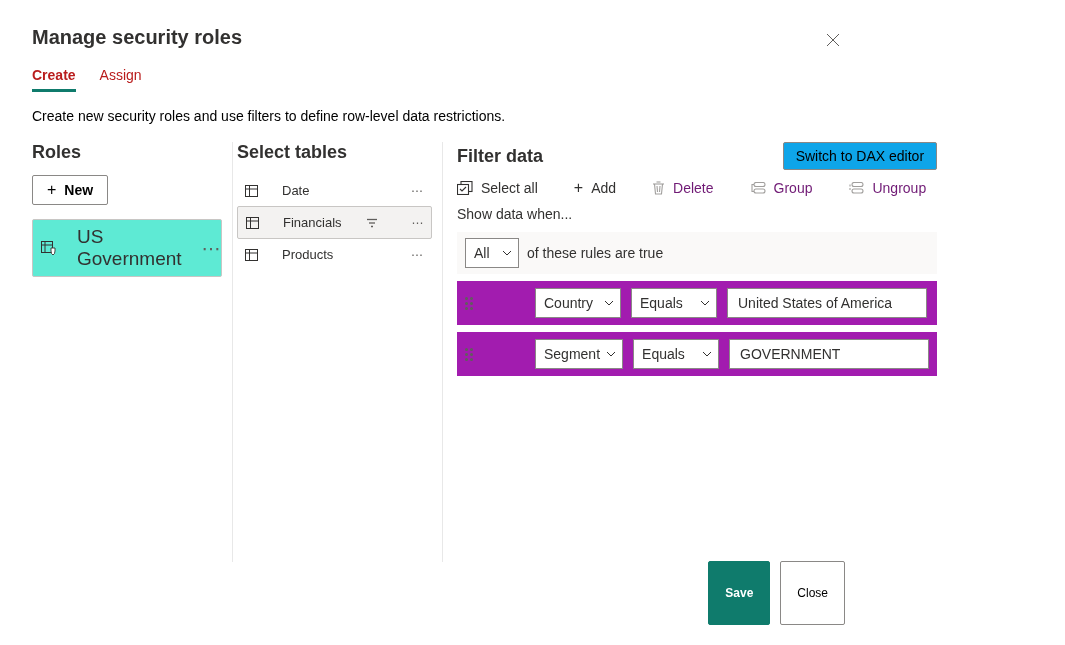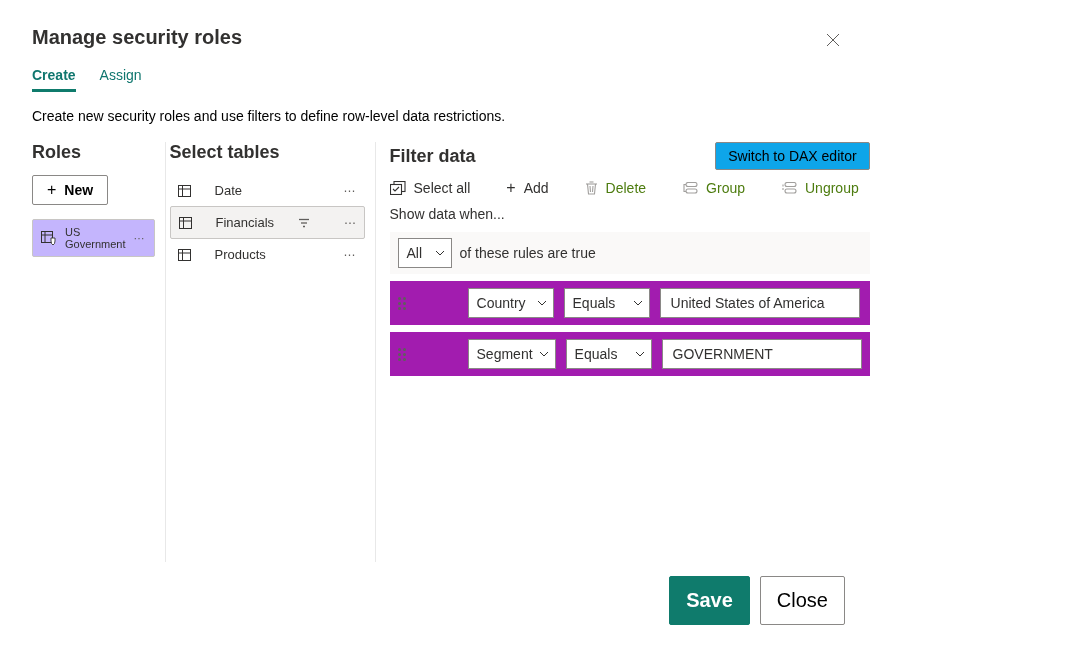--- a/index.html
+++ b/index.html
@@ -8,7 +8,7 @@
   .title { font-size:20px; font-weight:600; }
   .close-x { position:absolute; top:30px; right:34px; width:20px; height:20px; cursor:pointer; color:#605e5c; display:flex; align-items:center; justify-content:center; }
   .tabs { margin-top:18px; display:flex; gap:24px; font-size:14px;}
-  .tab { padding-bottom:6px; cursor:pointer; color:#0f766e; }
+  .tab { padding-bottom:6px; cursor:pointer; color:#b91c1c; }
   .tab.active { font-weight:600; border-bottom:3px solid #0f7b6c; }
   .description { margin-top:16px; font-size:14px; color:#000000; }
   .columns { display:flex; margin-top:18px; height:420px; }

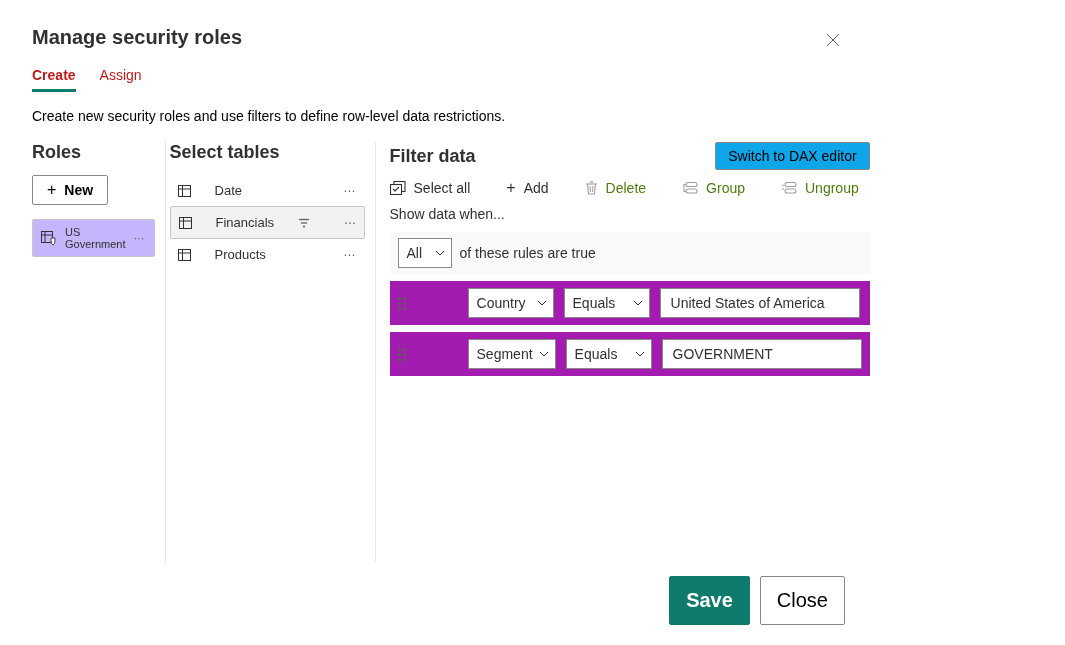--- a/index.html
+++ b/index.html
@@ -29,7 +29,7 @@
   .dax-btn { border:1px solid #8a8886; background:#0ea5e9; padding:5px 12px; font-size:14px; cursor:pointer; border-radius:2px; }
   .toolbar { display:flex; gap:36px; margin-top:10px; align-items:center; font-size:14px; }
   .tool { display:inline-flex; align-items:center; gap:8px; cursor:pointer; }
-  .tool.disabled { color:#4d7c0f; cursor:default; }
+  .tool.disabled { color:#701a75; cursor:default; }
   .tool.disabled svg { stroke:#a19f9d; }
   .subheading { margin-top:10px; font-size:14px; }
   .rule-block { margin-top:10px; }

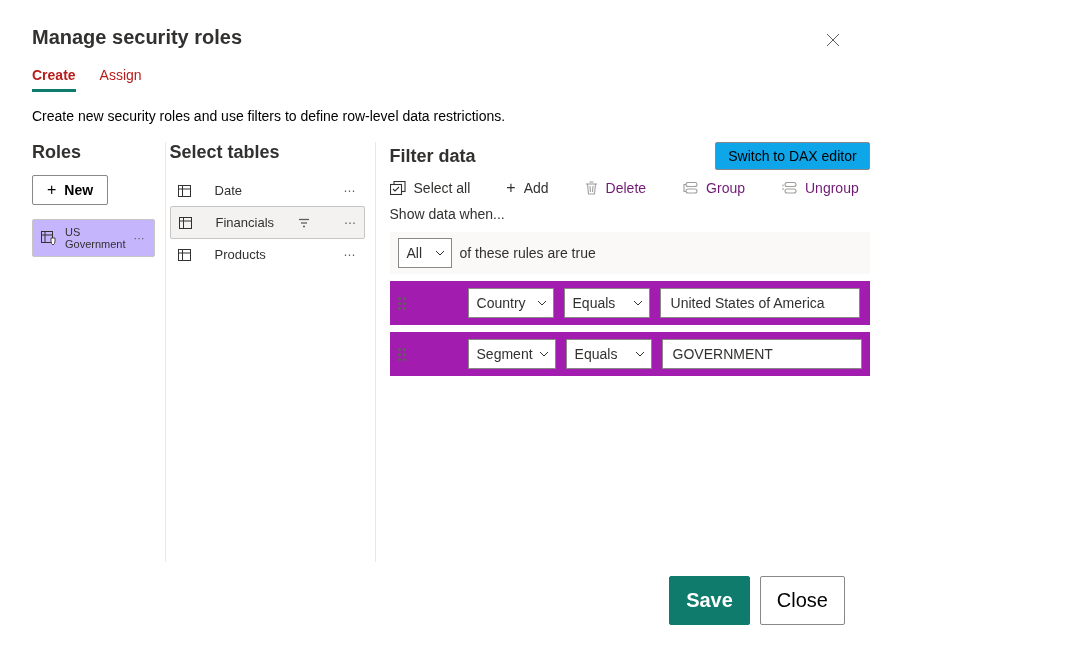--- a/index.html
+++ b/index.html
@@ -18,7 +18,7 @@
   .col-heading { font-size:18px; font-weight:600; margin-bottom:12px; }
   .new-btn { display:inline-flex; align-items:center; gap:8px; border:1px solid #8a8886; background:#fff; padding:6px 14px; font-size:14px; font-weight:600; cursor:pointer; border-radius:2px; }
   .plus { font-size:16px; line-height:1; font-weight:400; }
-  .role-item { margin-top:14px; display:flex; align-items:center; gap:8px; border:1px solid #c8c6c4; background:#c4b5fd; padding:6px 8px; font-size:11px; border-radius:2px; position:relative; }
+  .role-item { margin-top:14px; display:flex; align-items:center; gap:20px; border:1px solid #c8c6c4; background:#5eead4; padding:6px 8px; font-size:19px; border-radius:2px; position:relative; }
   .role-item .more { margin-left:auto; color:#605e5c; cursor:pointer; letter-spacing:1px; }
   .table-list { display:flex; flex-direction:column; gap:0; }
   .table-item { display:flex; align-items:center; gap:24px; padding:8px 8px; font-size:13px; cursor:pointer; position:relative; }

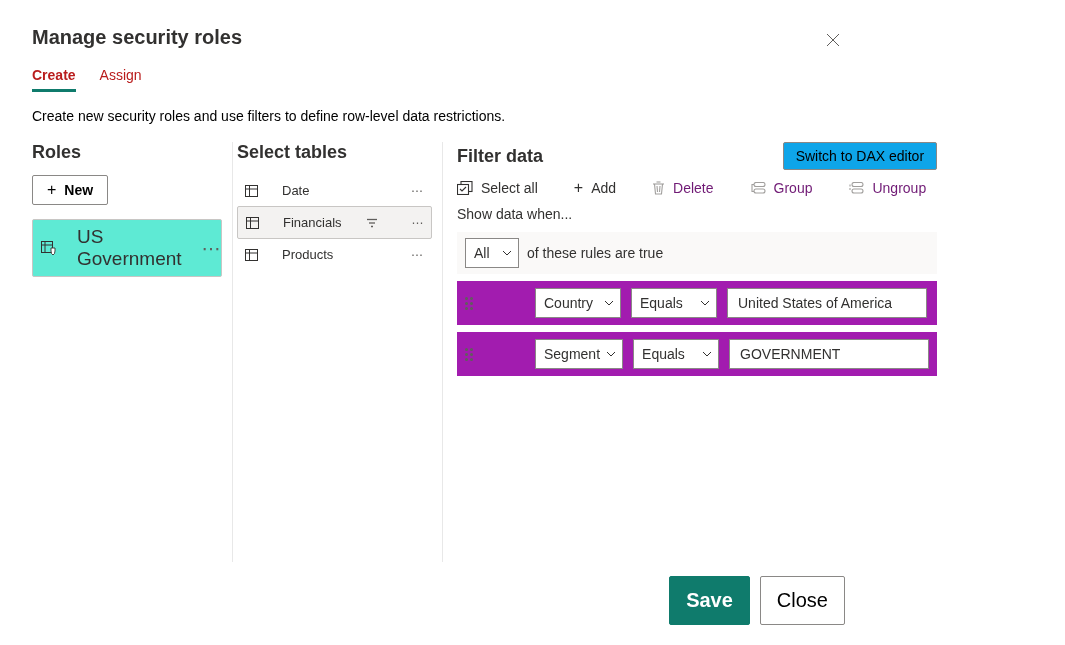--- a/index.html
+++ b/index.html
@@ -43,7 +43,7 @@
   .grip i { width:3px; height:3px; background:#605e5c; border-radius:50%; display:block; }
   .text-input { border:1px solid #8a8886; background:#fff; padding:5px 10px; font-size:14px; width:200px; height:30px; display:flex; align-items:center; }
   .footer { position:absolute; bottom:20px; right:32px; display:flex; gap:10px; }
-  .btn { padding:12px 16px; font-size:20px; border-radius:2px; cursor:pointer; }
+  .btn { padding:24px 16px; font-size:12px; border-radius:2px; cursor:pointer; }
   .btn.primary { background:#0f7b6c; color:#fff; border:1px solid #0f7b6c; font-weight:600; }
   .btn.secondary { background:#fff; border:1px solid #8a8886; }
   svg { display:block; }

